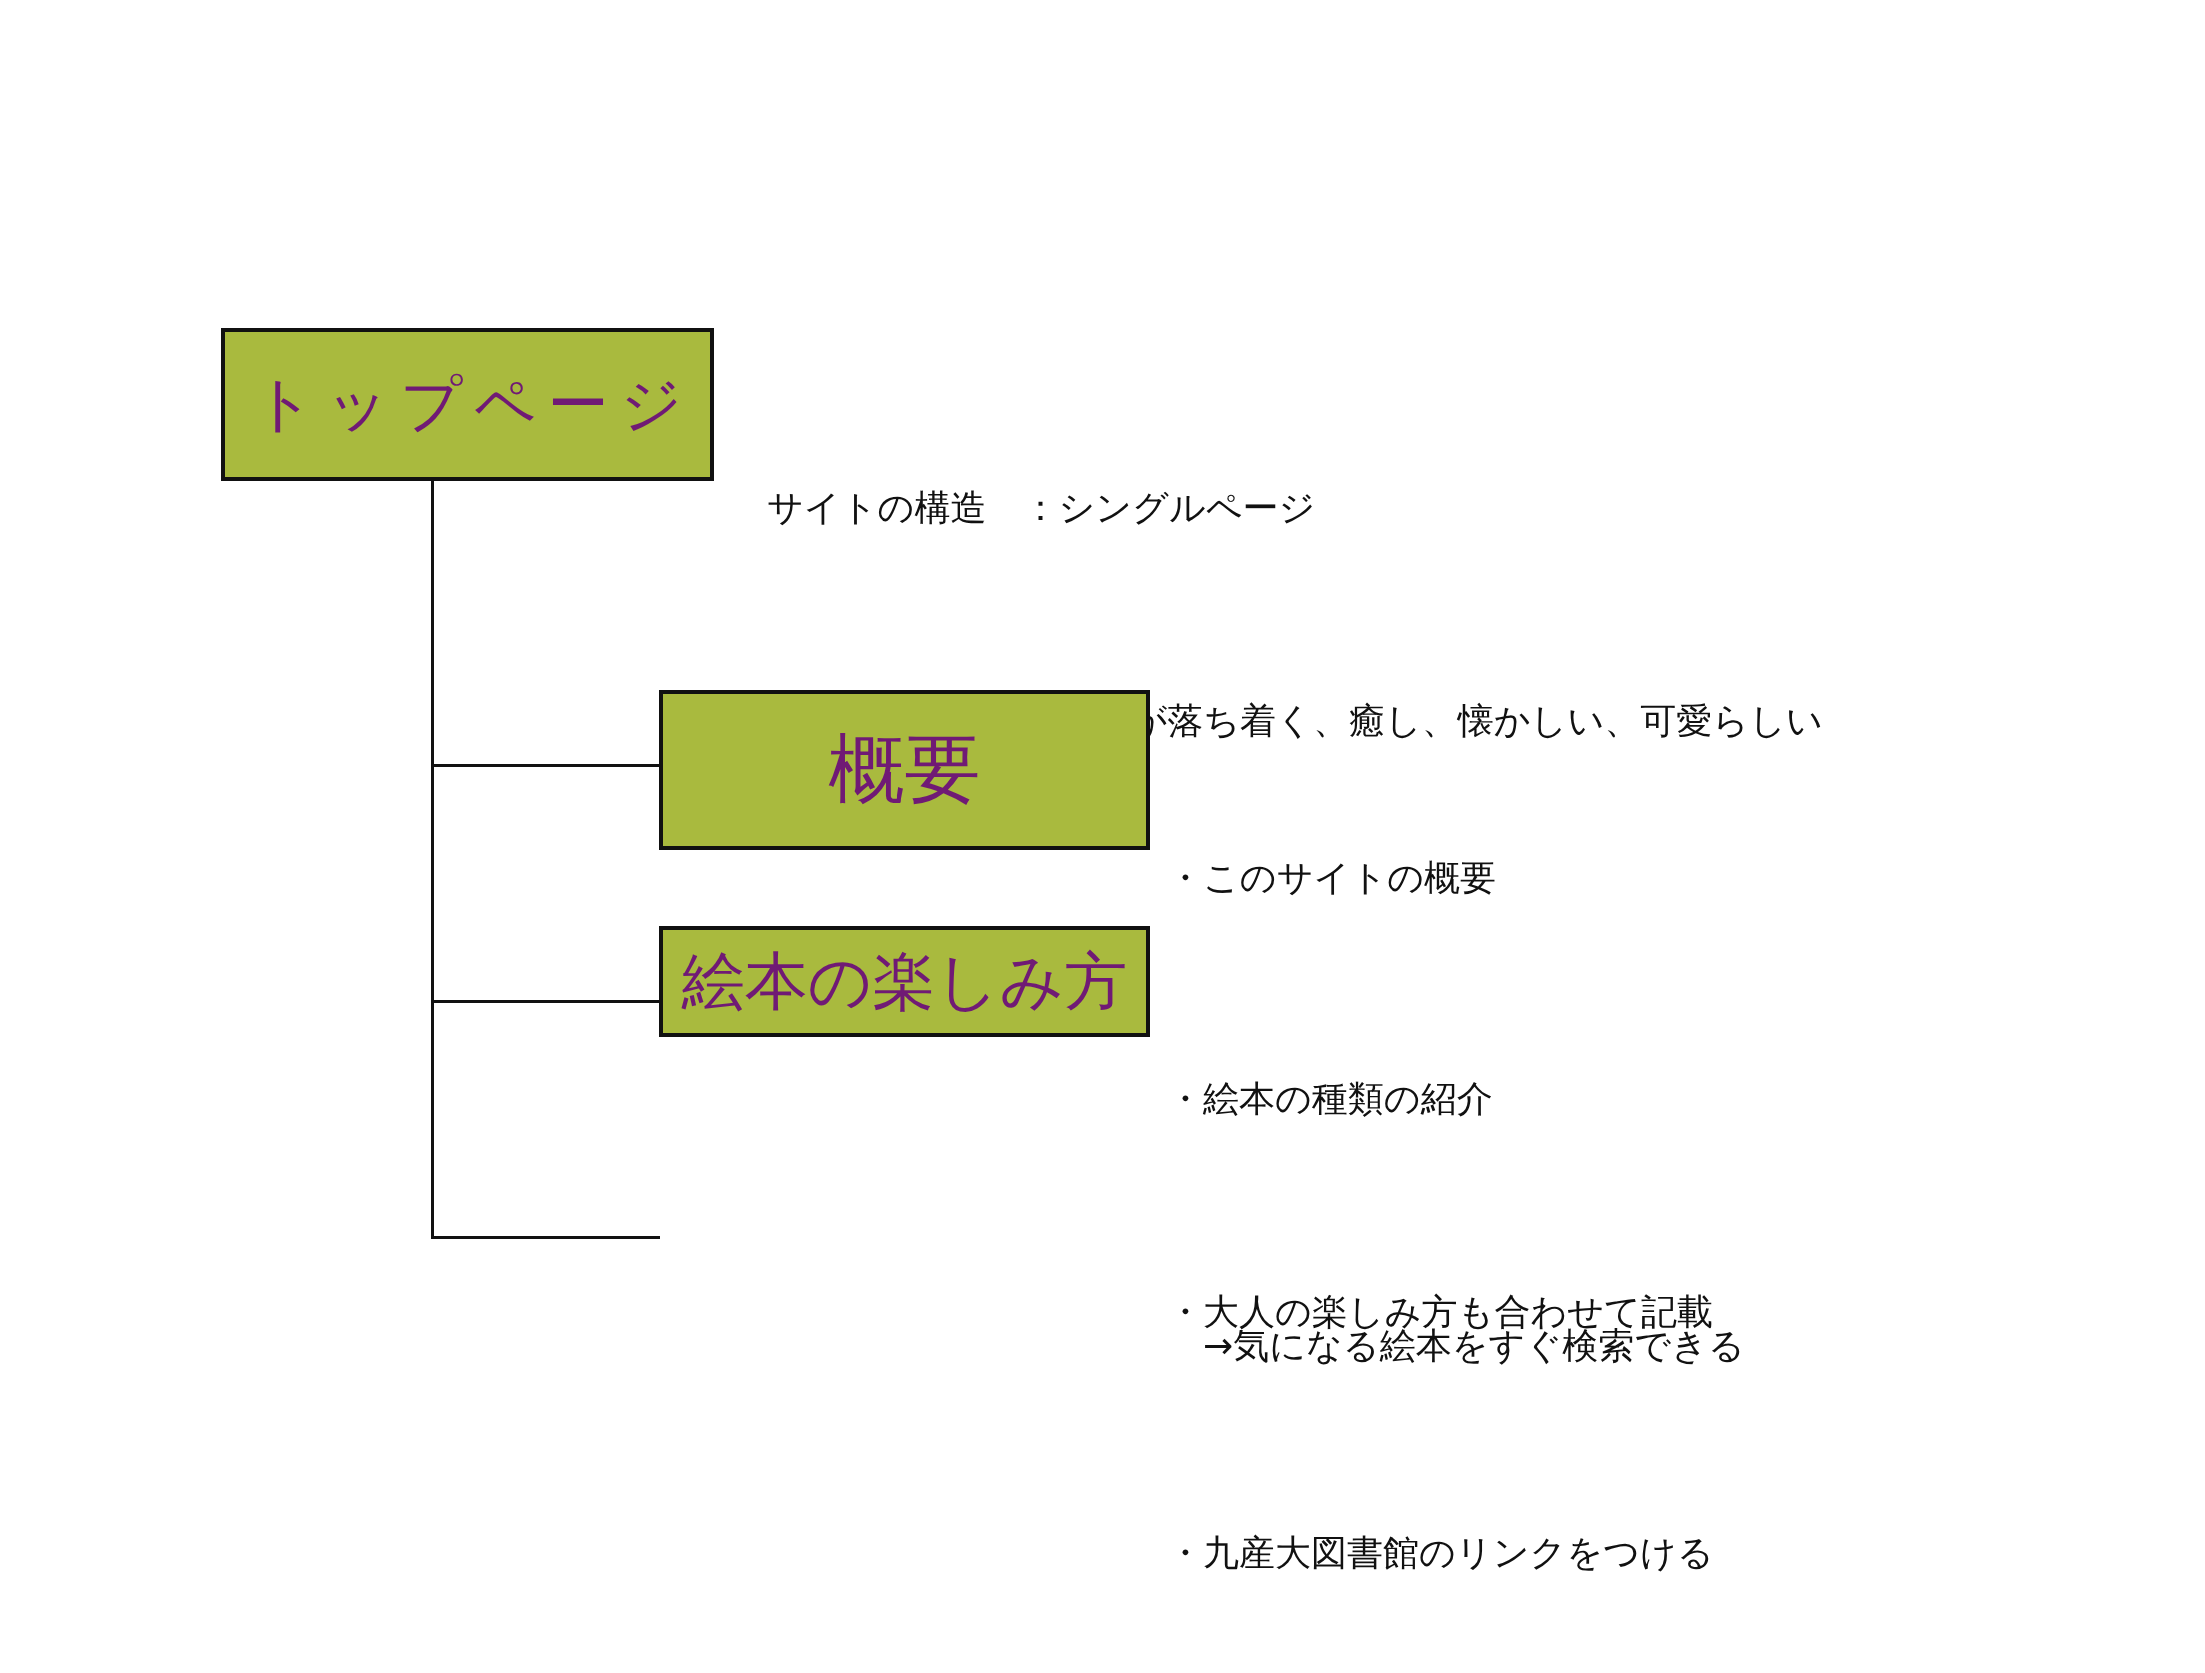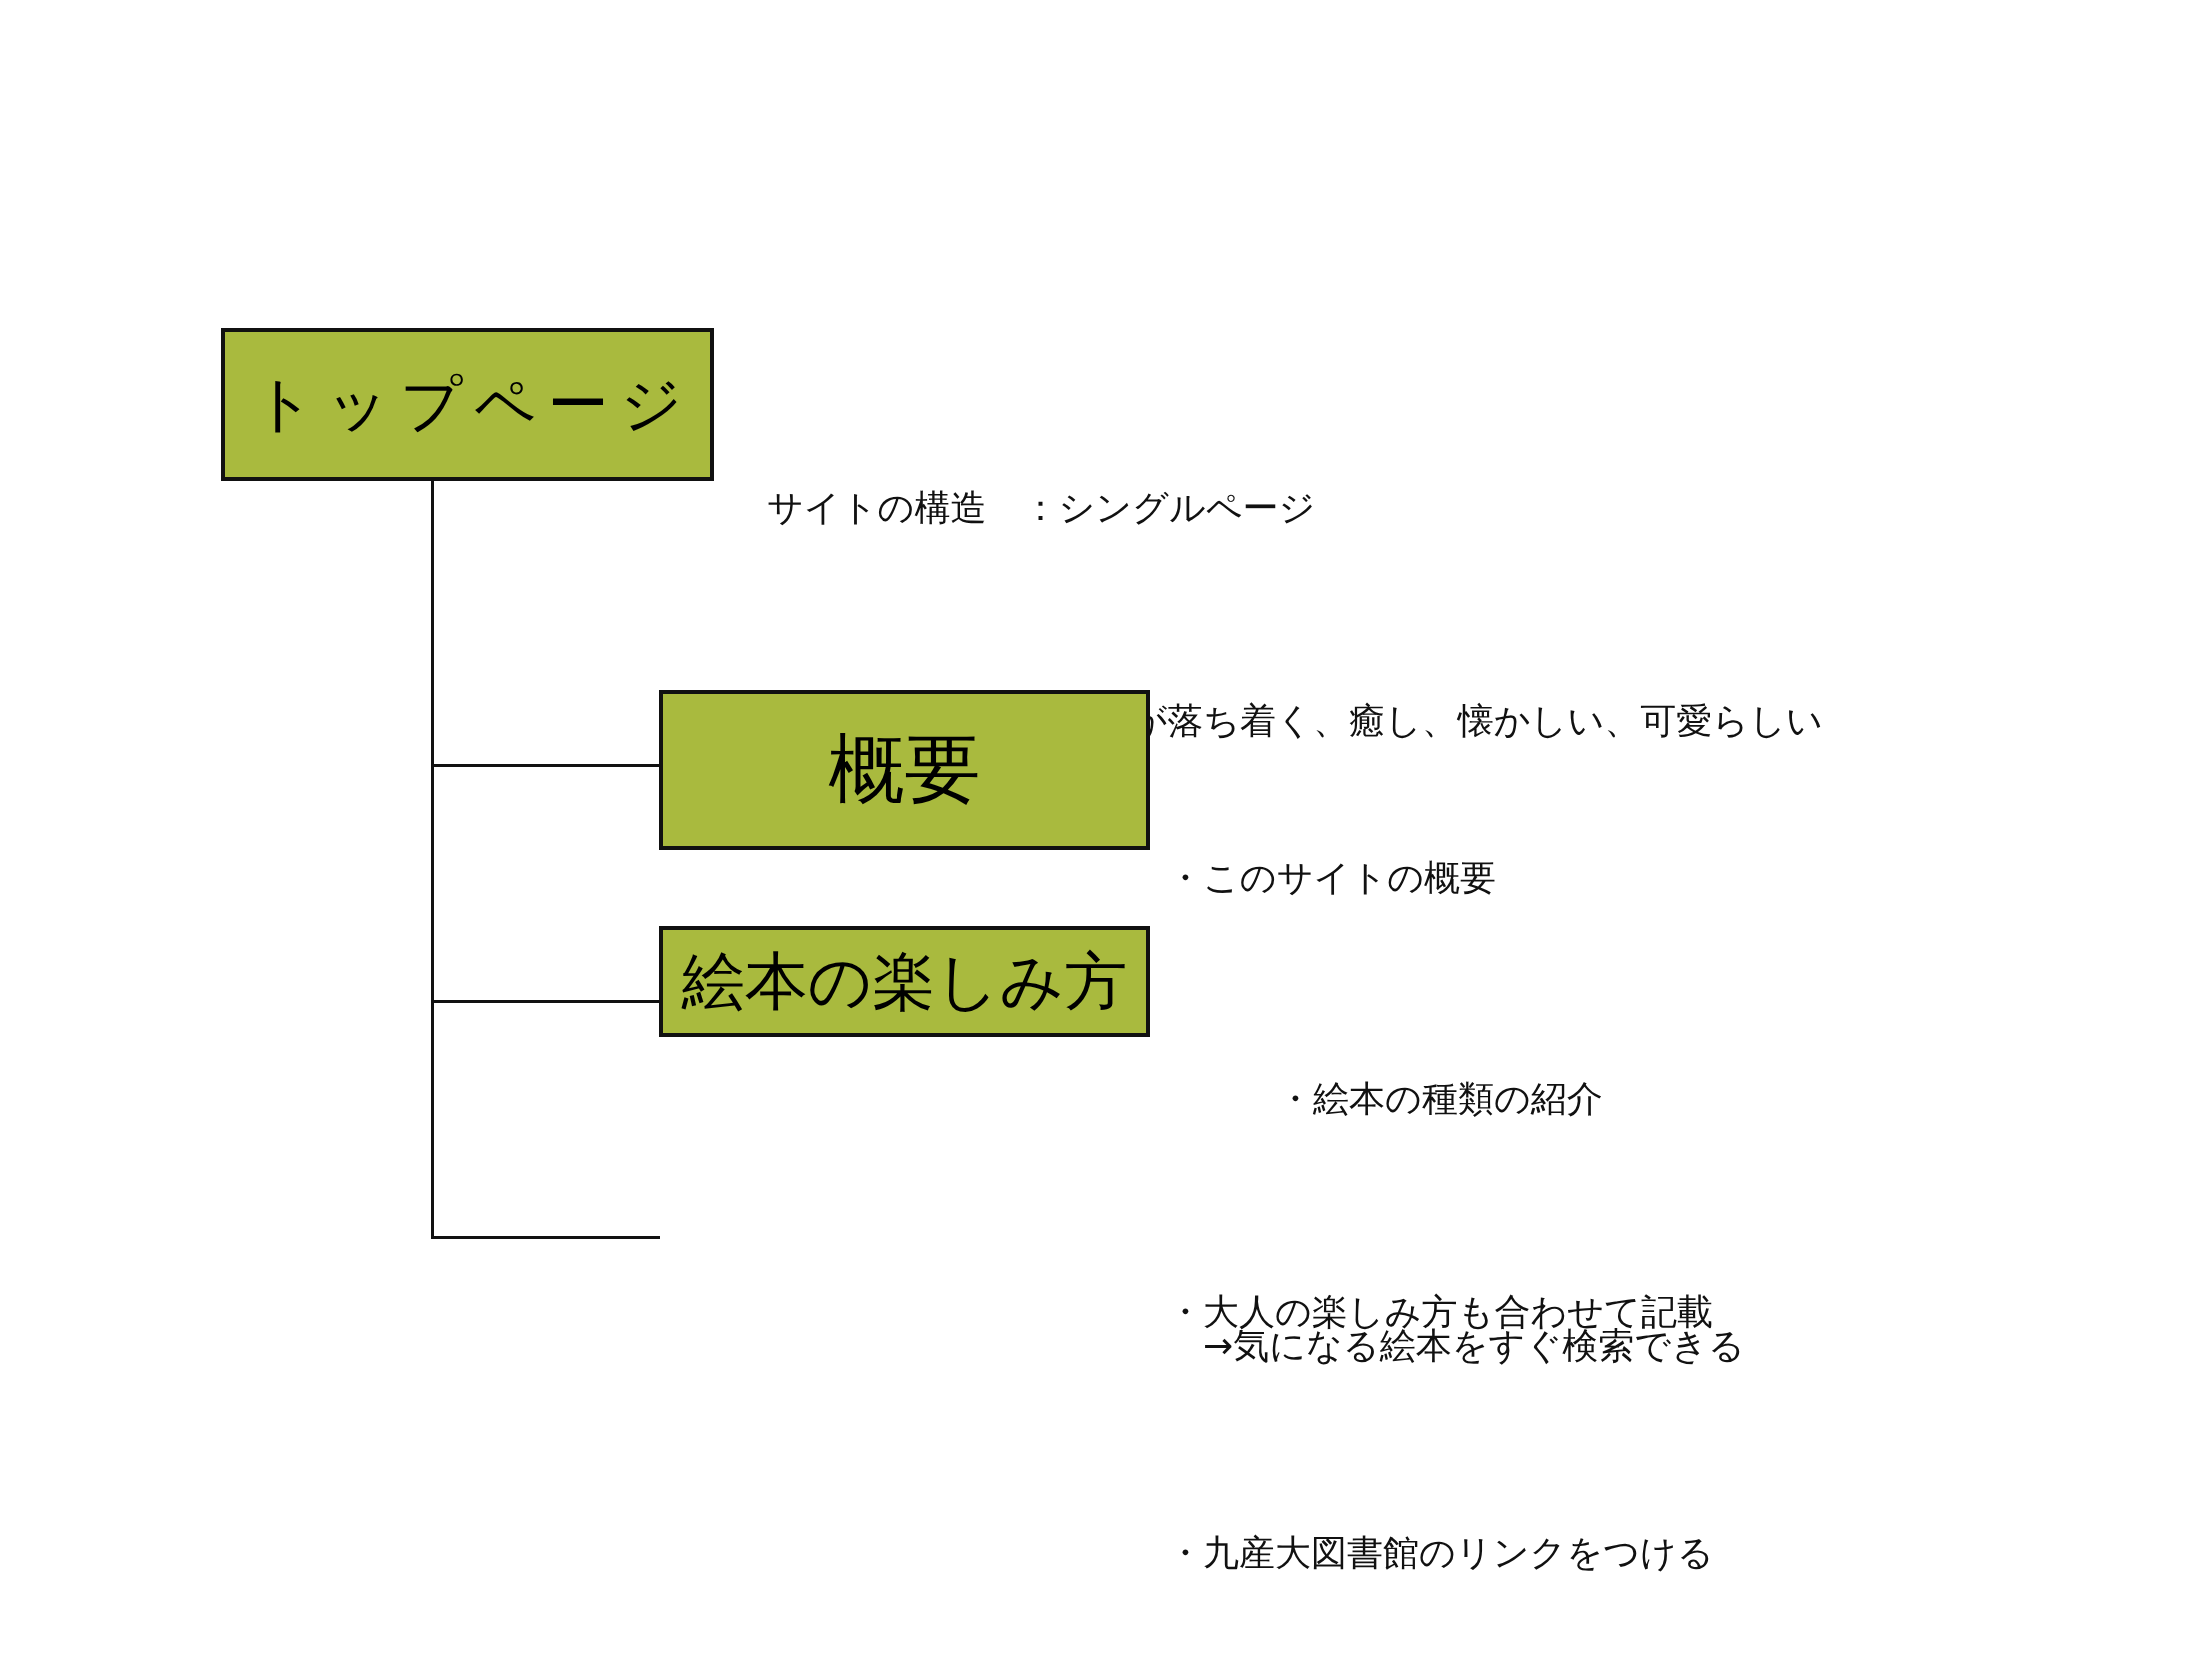--- a/index.html
+++ b/index.html
@@ -27,7 +27,7 @@
     text-align: center;
   }
   .node .label {
-    color: #000000;
+    color: #701a75;
     white-space: nowrap;
   }
   .node-root {

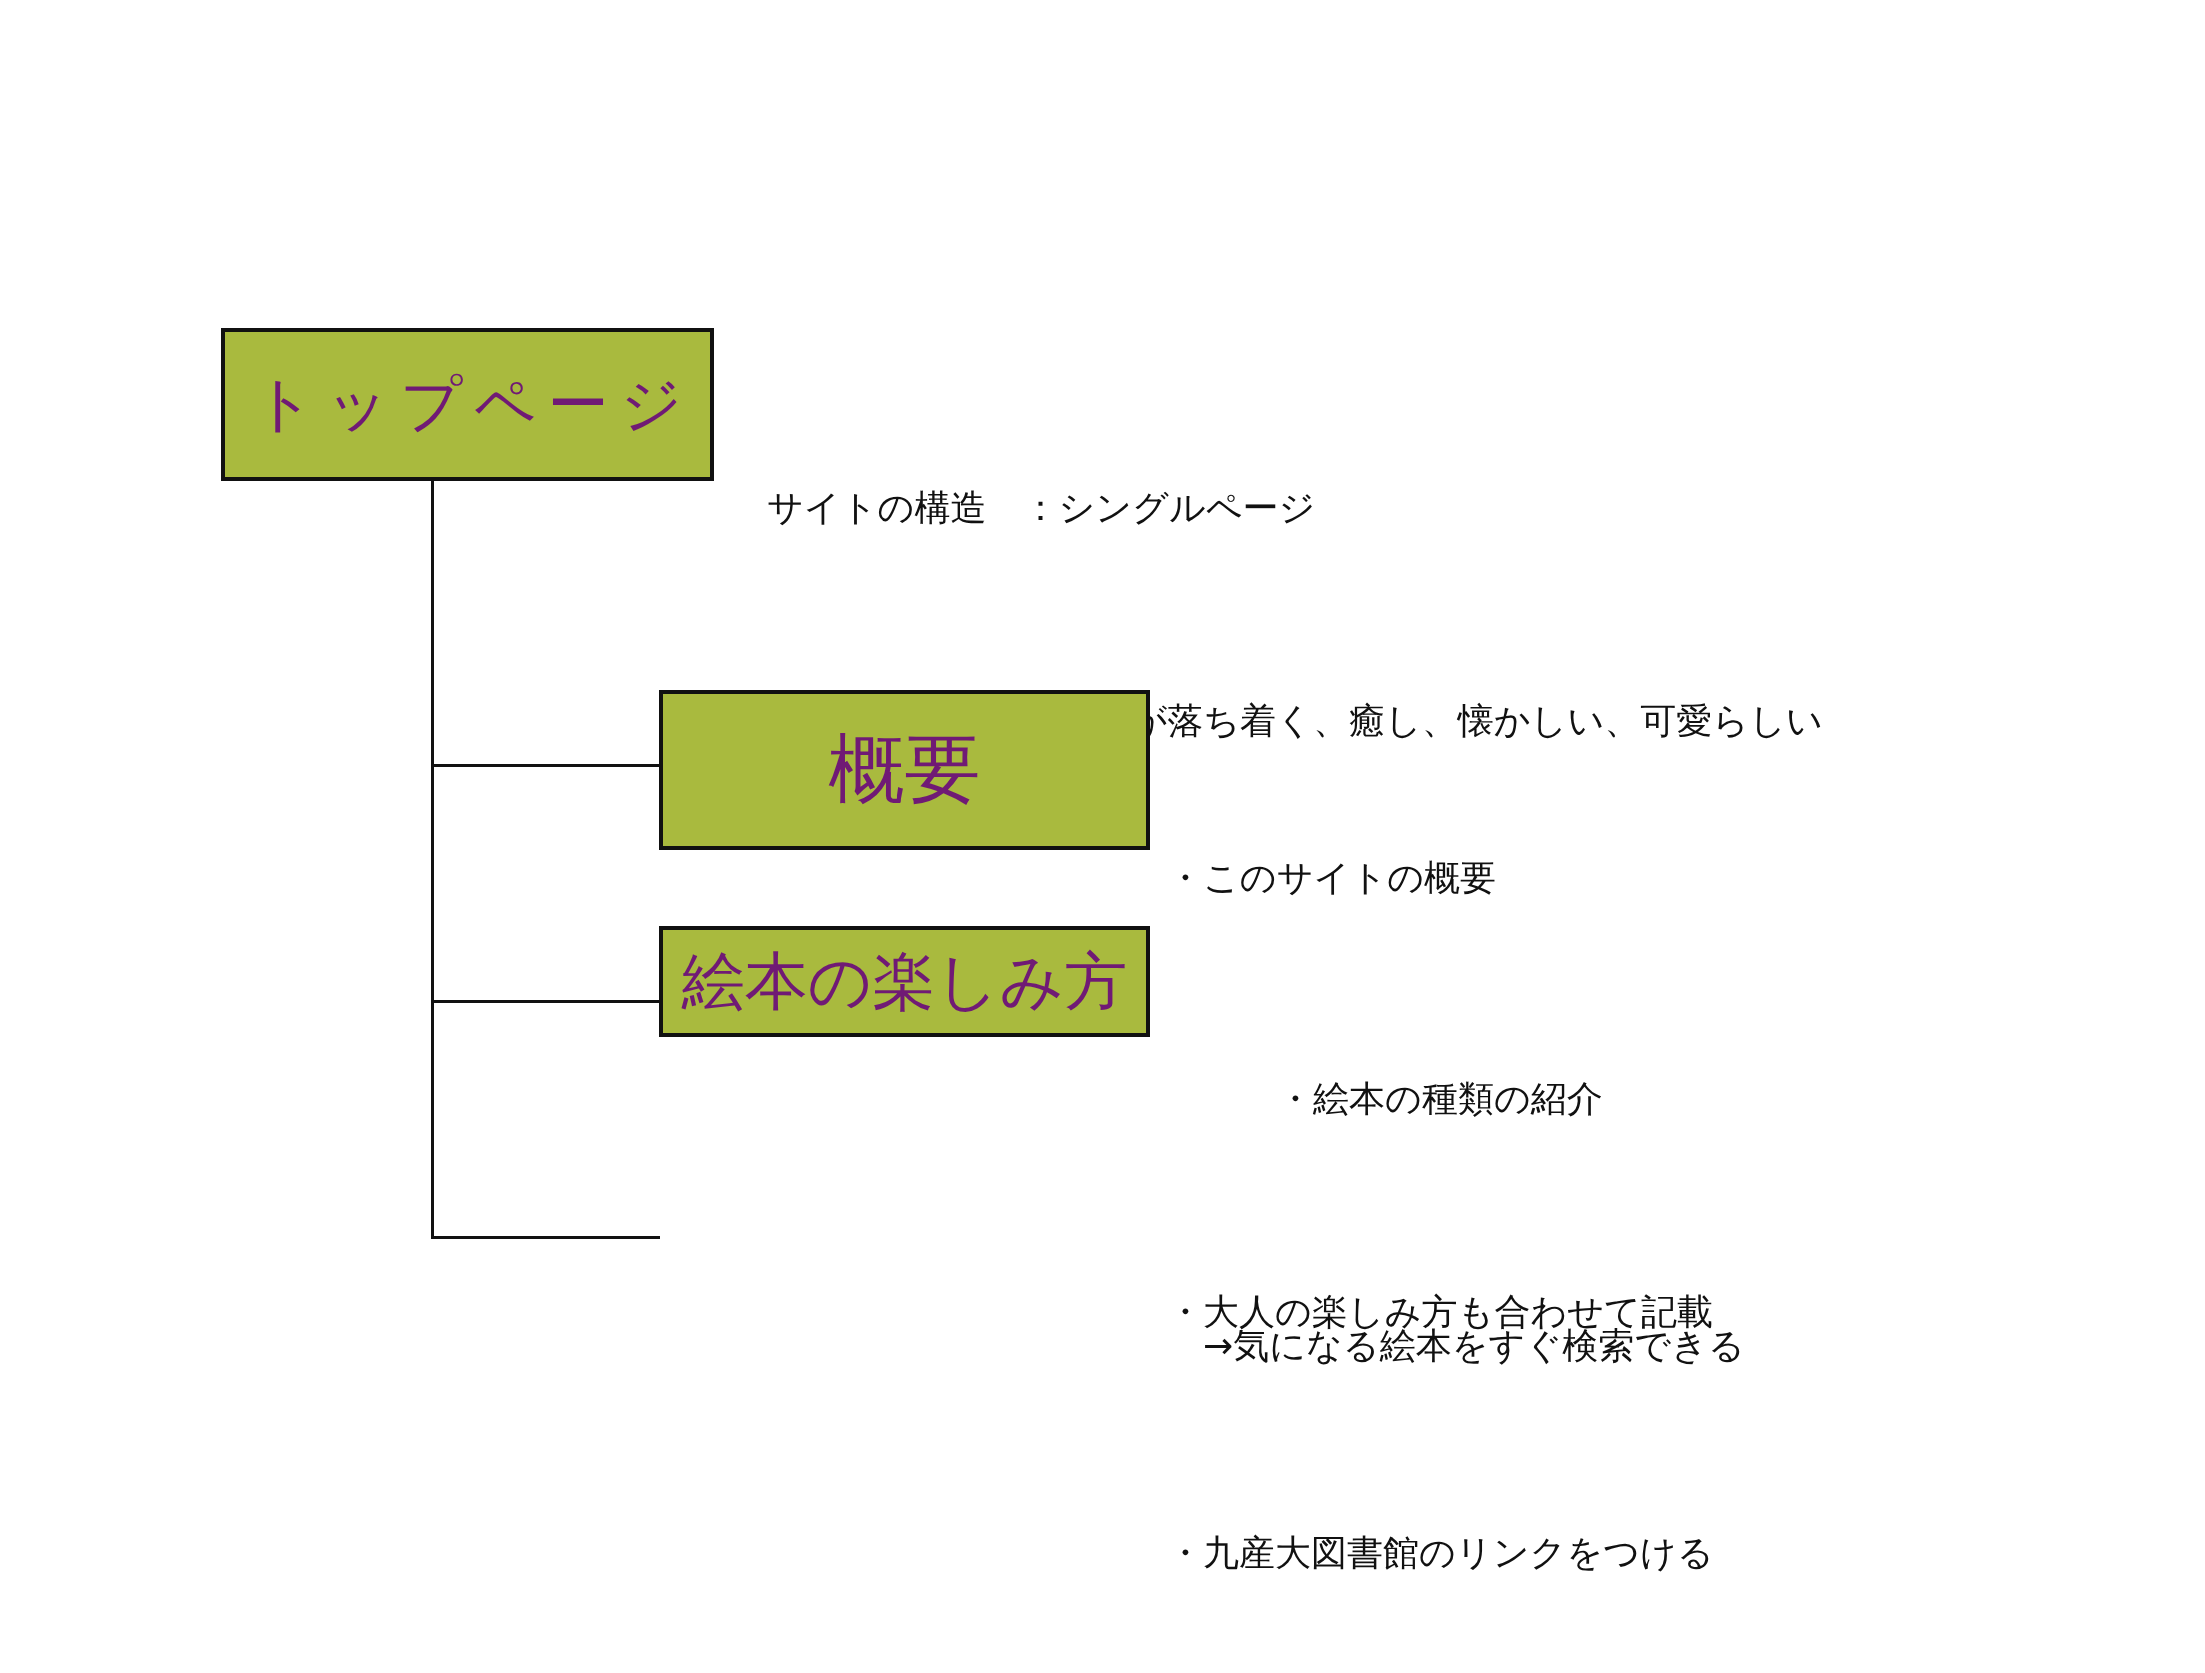--- a/index.html
+++ b/index.html
@@ -85,7 +85,7 @@
     left: 1167px; top: 700px;
   }
   .notes-enjoy {
-    left: 1167px; top: 921px; text-align: center;
+    left: 1167px; top: 921px;
   }
   .notes-intro {
     left: 1167px; top: 1173px;

